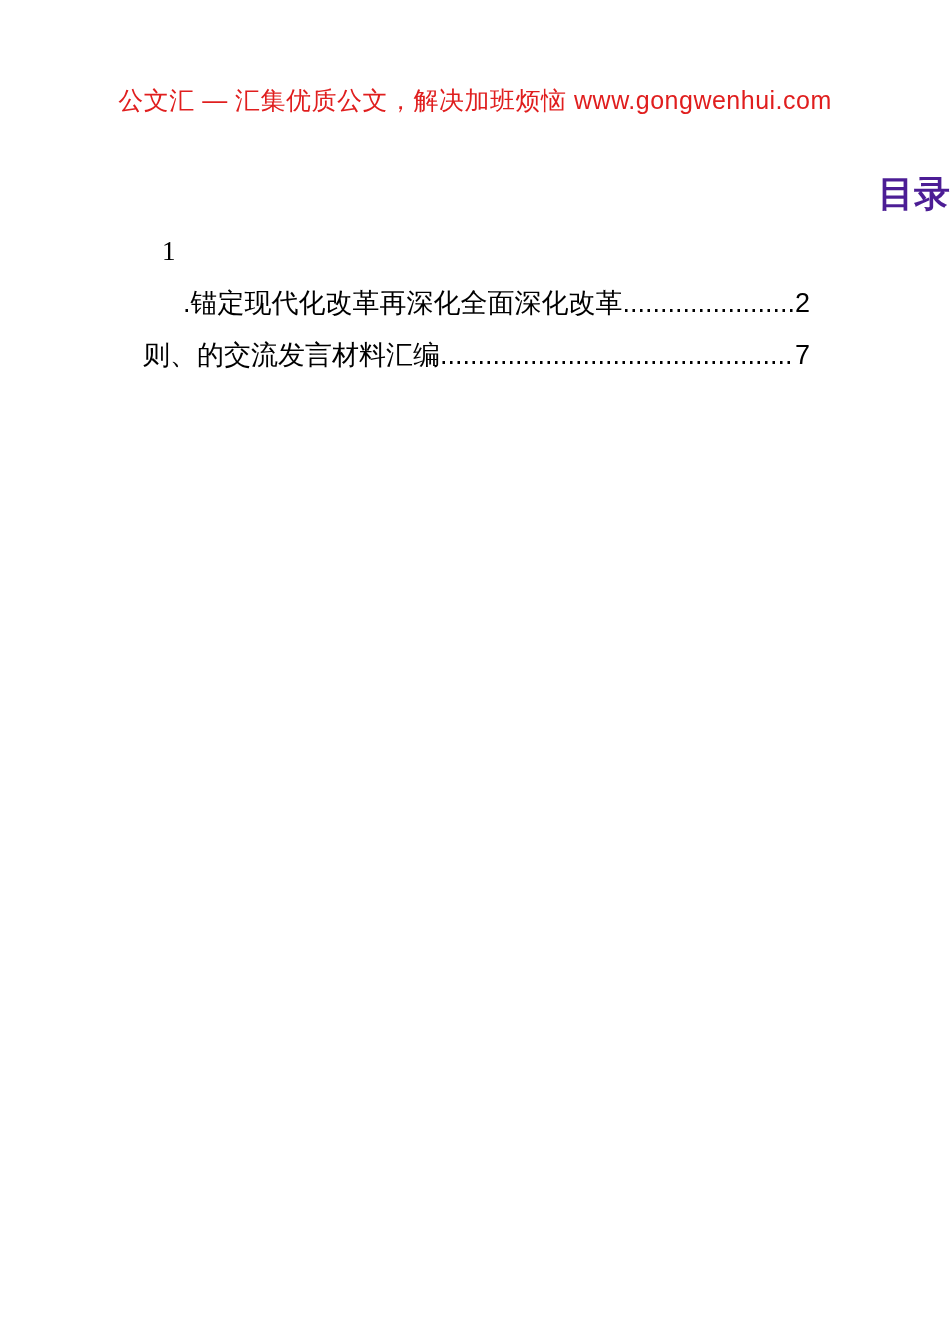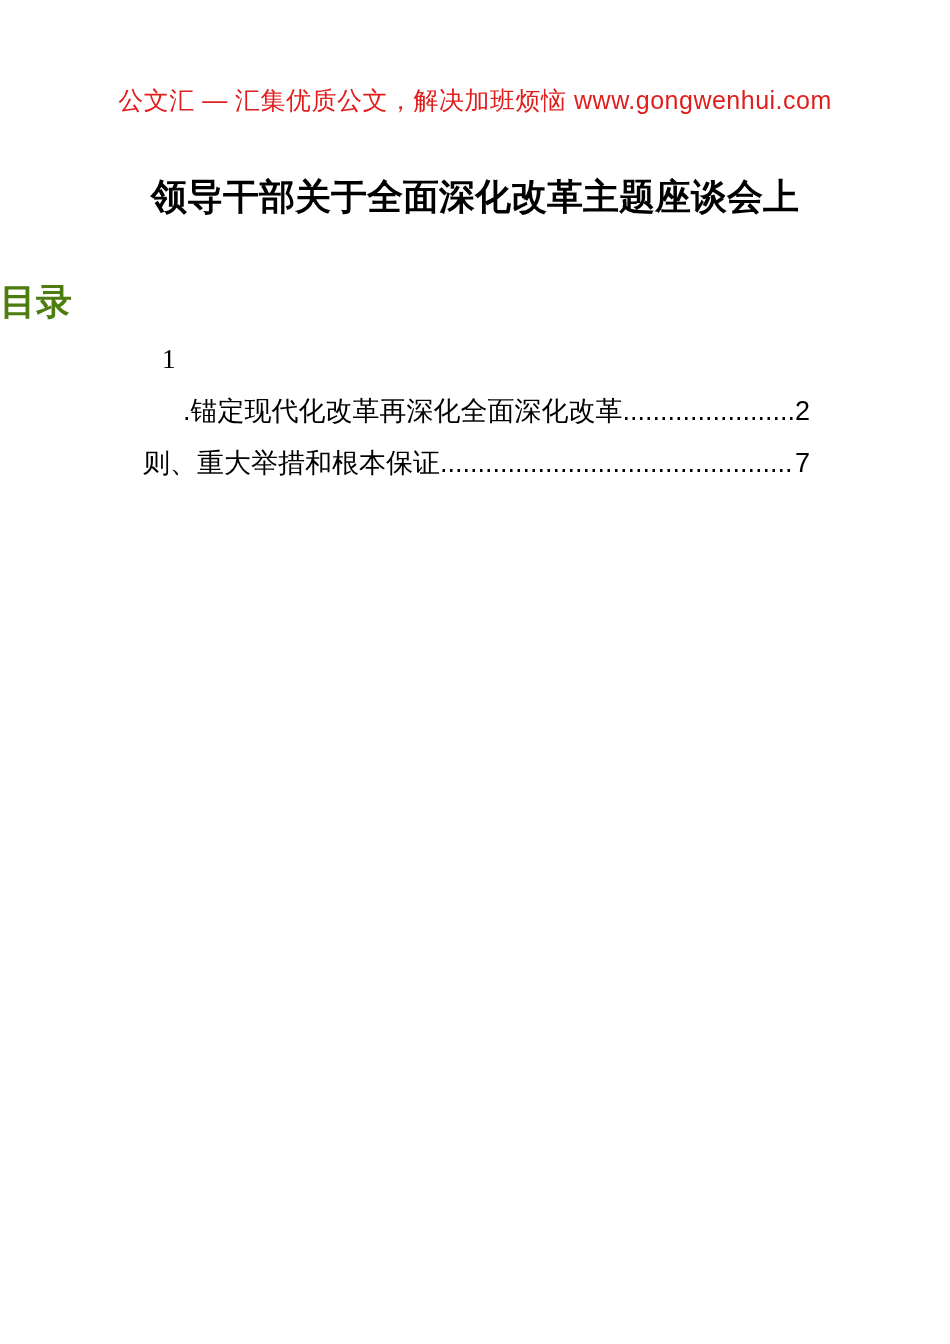--- a/index.html
+++ b/index.html
@@ -78,7 +78,6 @@
   <p class="watermark">公文汇 — 汇集优质公文，解决加班烦恼 www.gongwenhui.com</p>
 
   <div class="doc-title">
-    <div>领导干部关于全面深化改革主题座谈会上</div>
   </div>
 
   <div class="toc-heading">目录</div>

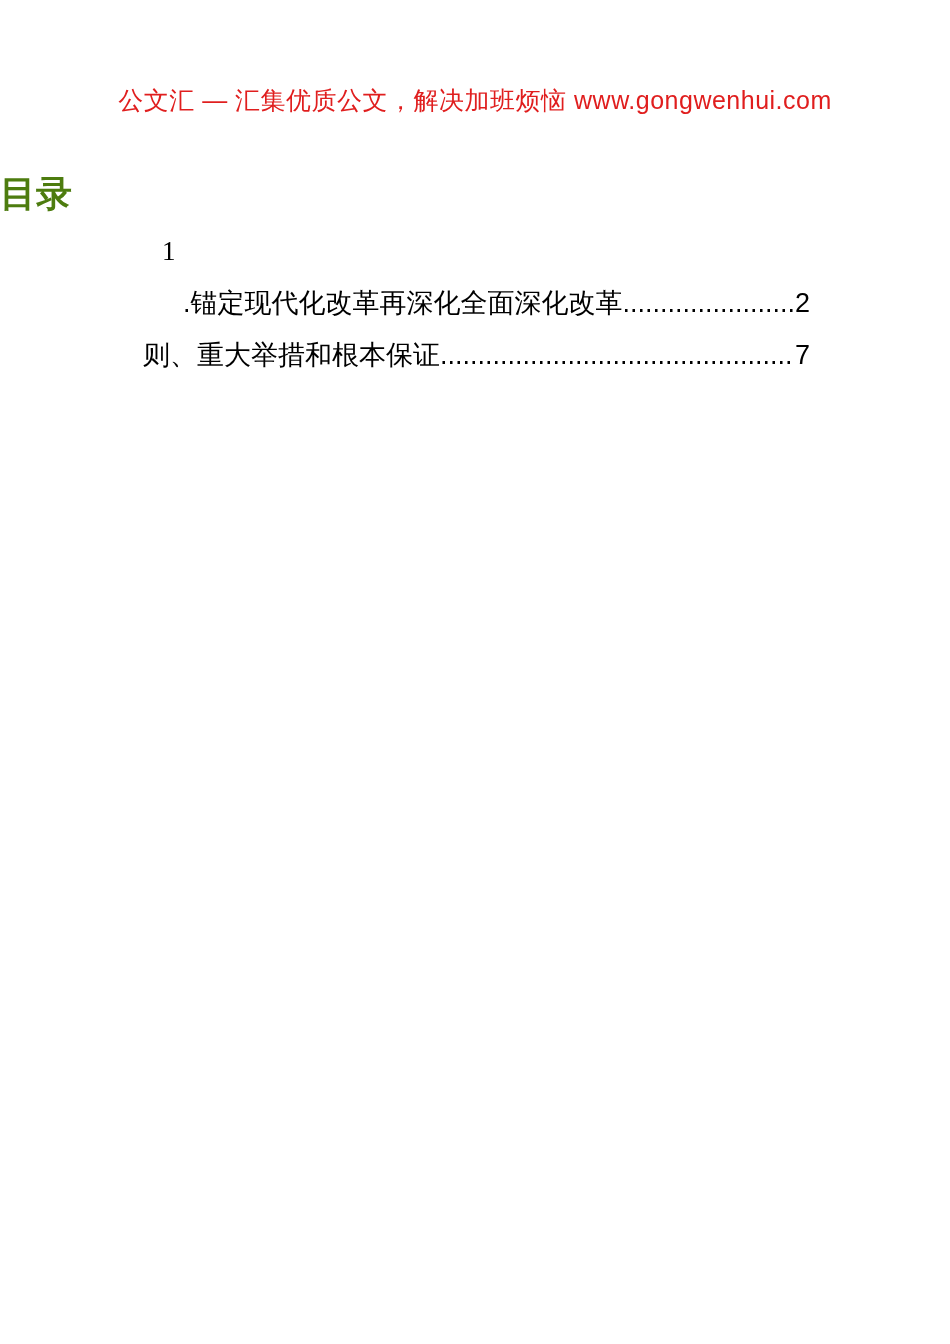--- a/index.html
+++ b/index.html
@@ -36,11 +36,11 @@
   }
   .toc-heading {
     margin-top: 56px;
-    text-align: left;
+    text-align: right;
     font-weight: 700;
     font-size: 36px;
     line-height: 46px;
-    color: #4d7c0f;
+    color: #4c1d95;
   }
   .toc {
     margin: 8px 140px 0 143px; 

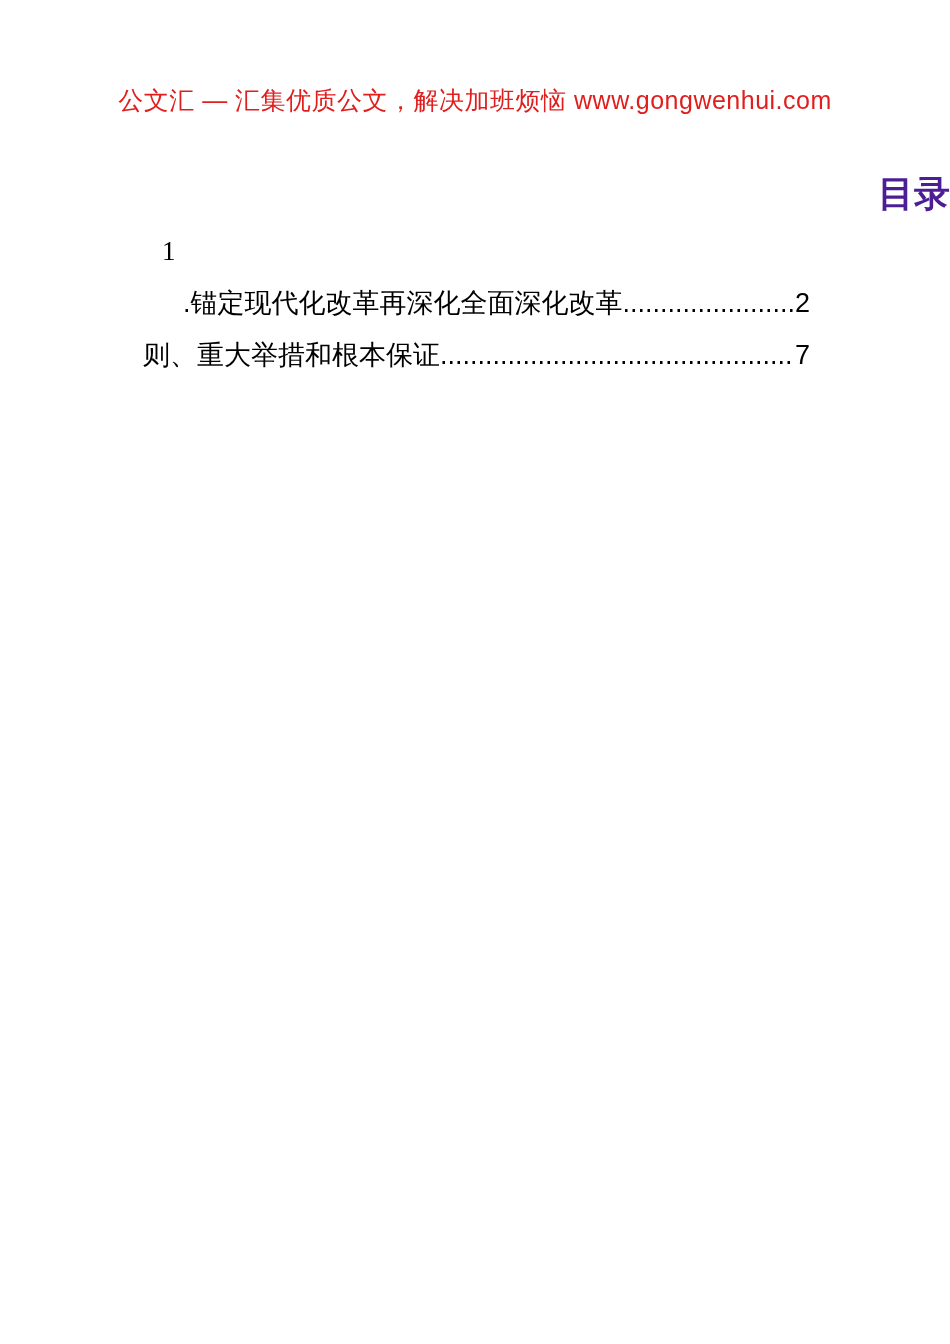--- a/index.html
+++ b/index.html
@@ -94,7 +94,7 @@
 
 
     <div class="toc-line flexline">
-      <span class="entry-text">则、重大举措和根本保证</span>
+      <span class="entry-text">则、的交流发言材料汇编</span>
       <span class="leader"><span>........................................................................................</span></span>
       <span class="pagenum">7</span>
     </div>

